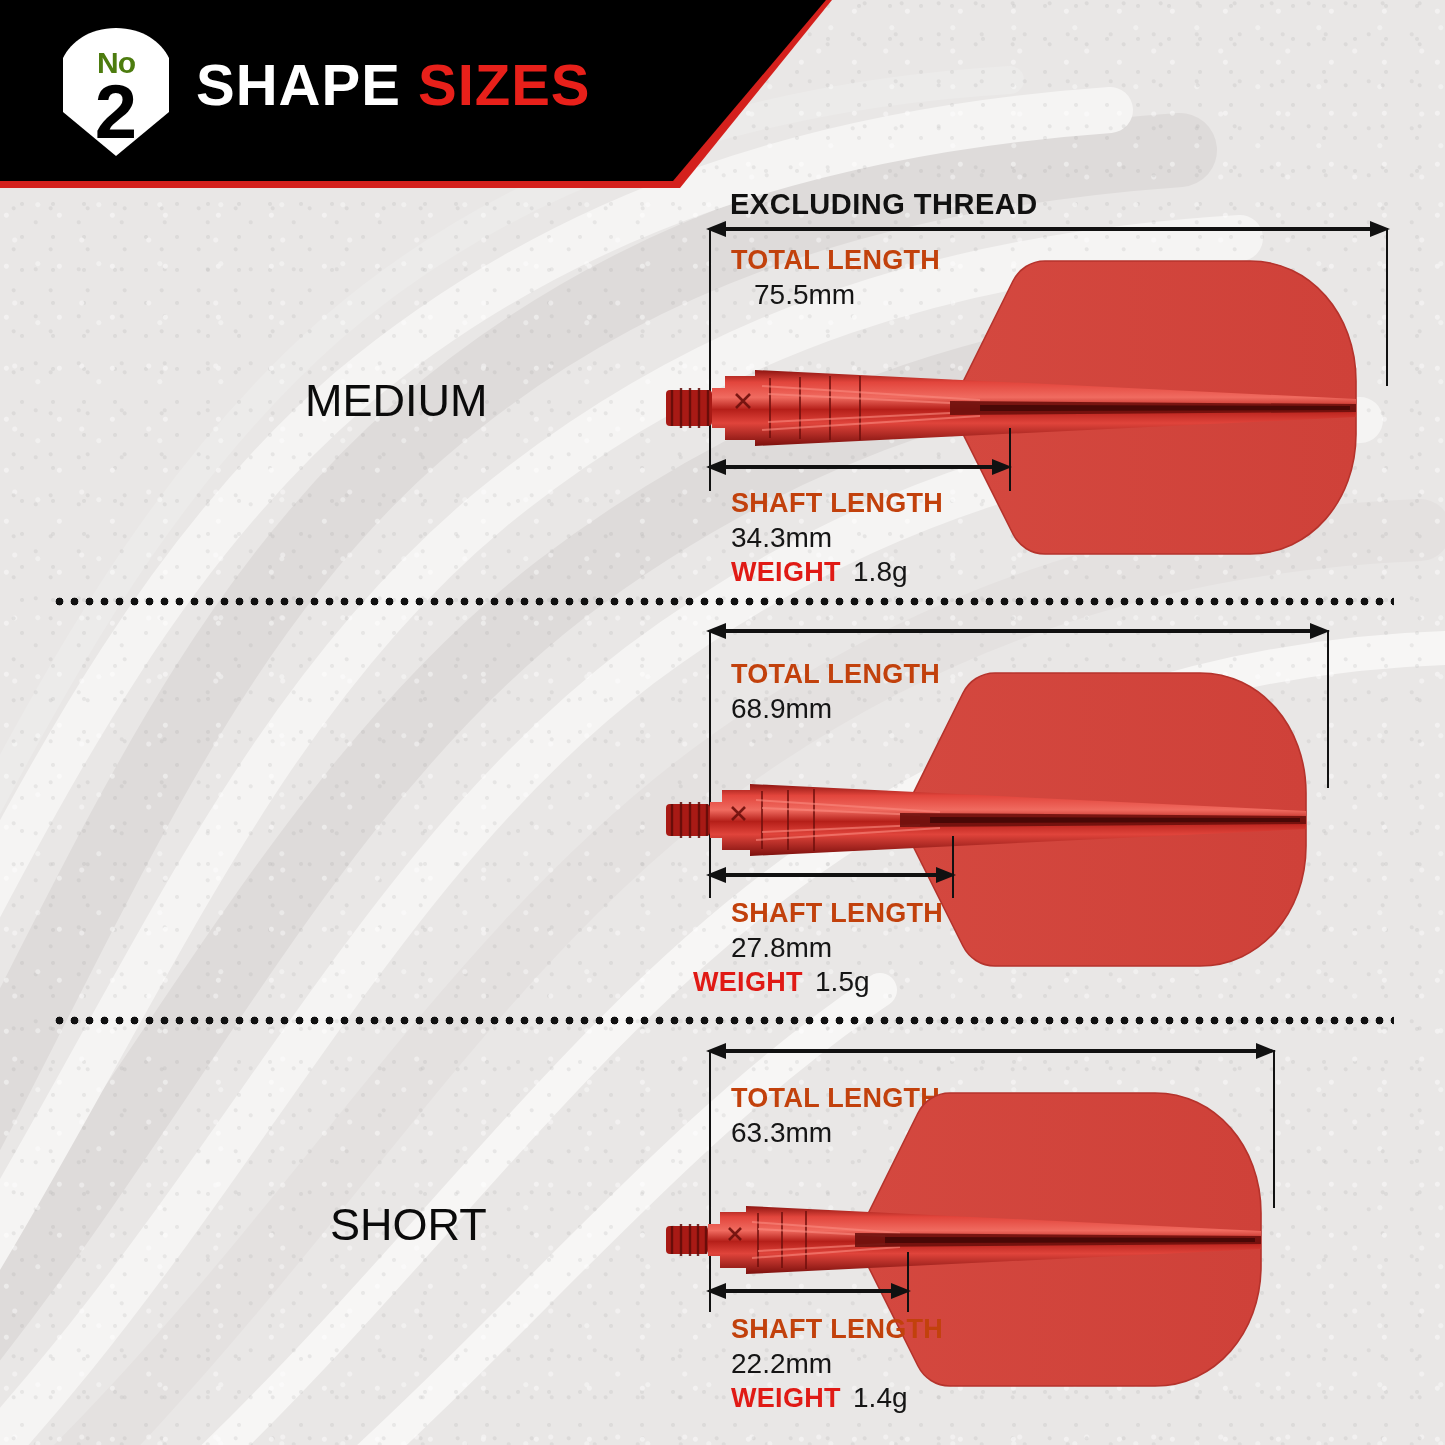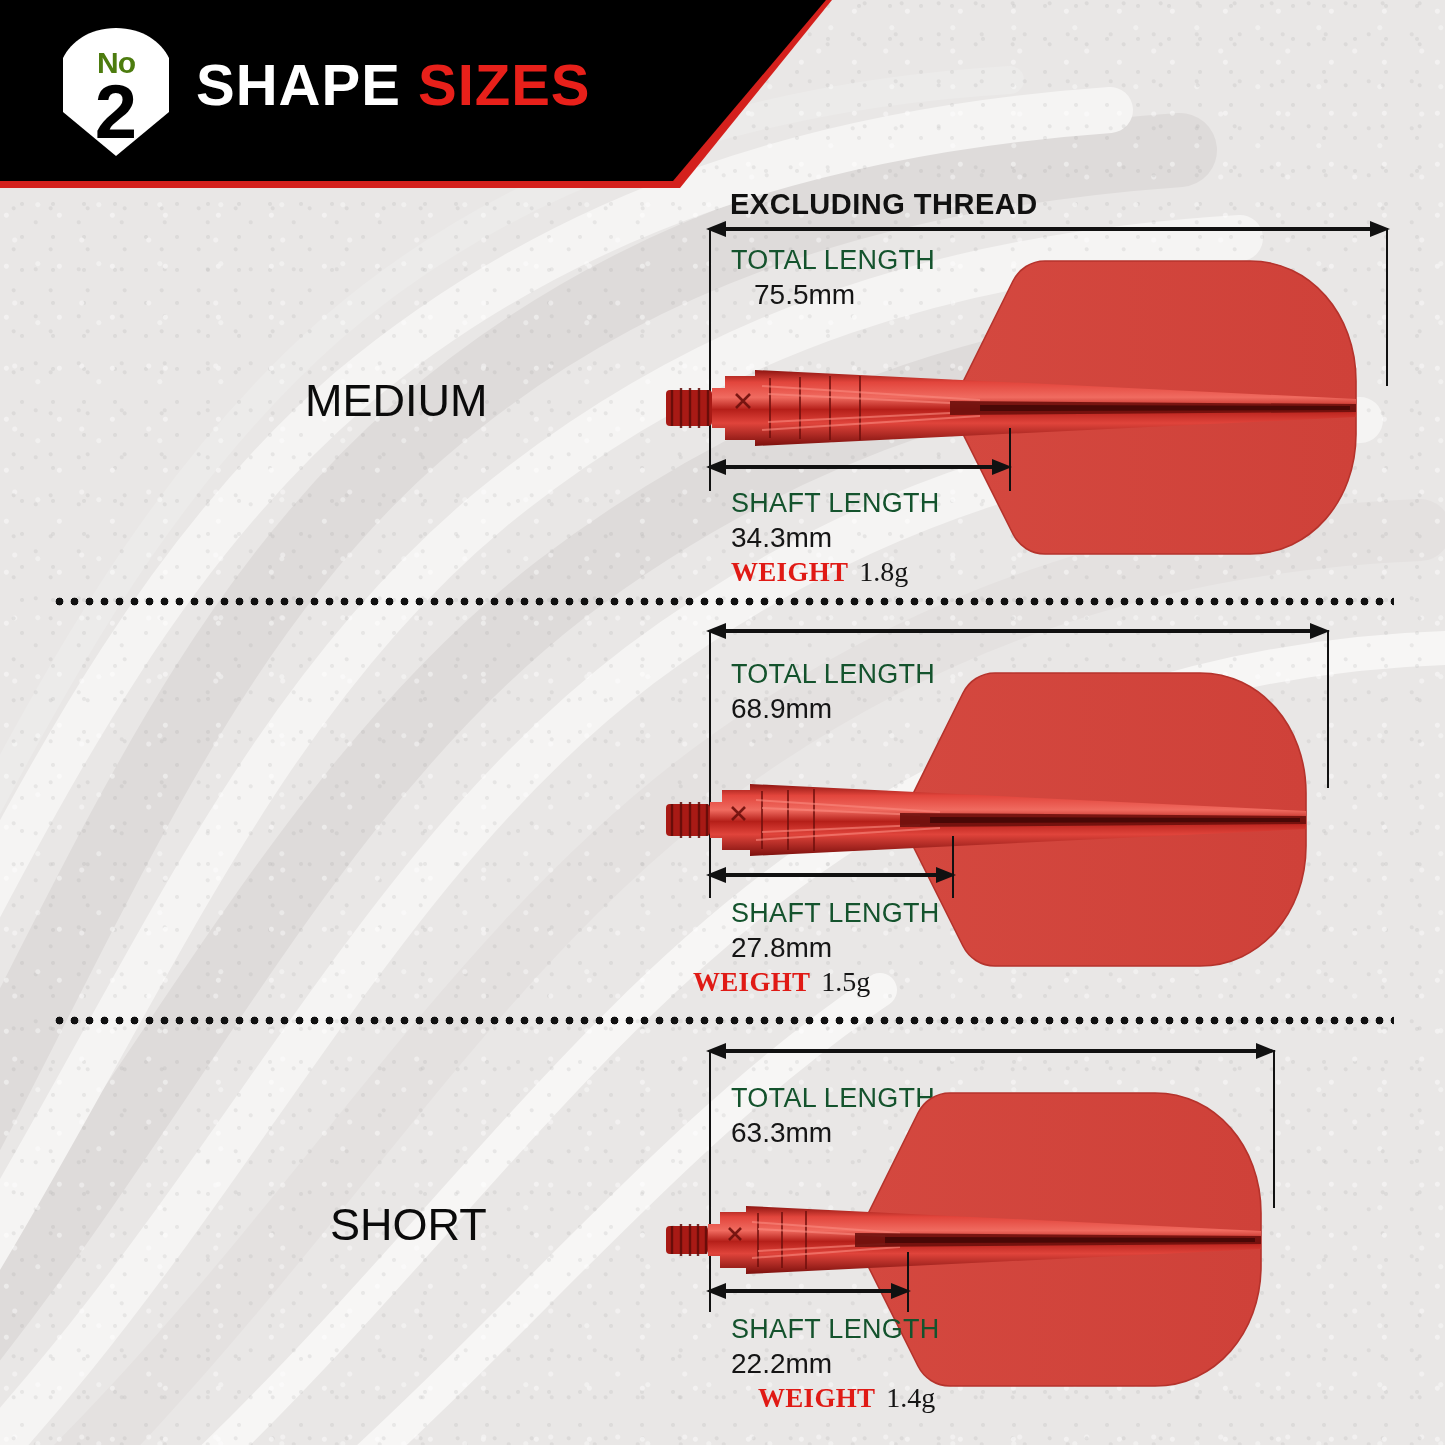--- a/index.html
+++ b/index.html
@@ -77,7 +77,7 @@
     letter-spacing:.5px;white-space:nowrap;line-height:1;
   }
   .dim-title{
-    position:absolute;font-size:27px;font-weight:normal;color:#14532d;
+    position:absolute;font-size:27px;font-weight:bold;color:#c2410c;
     letter-spacing:.3px;white-space:nowrap;line-height:1;
   }
   .dim-value{

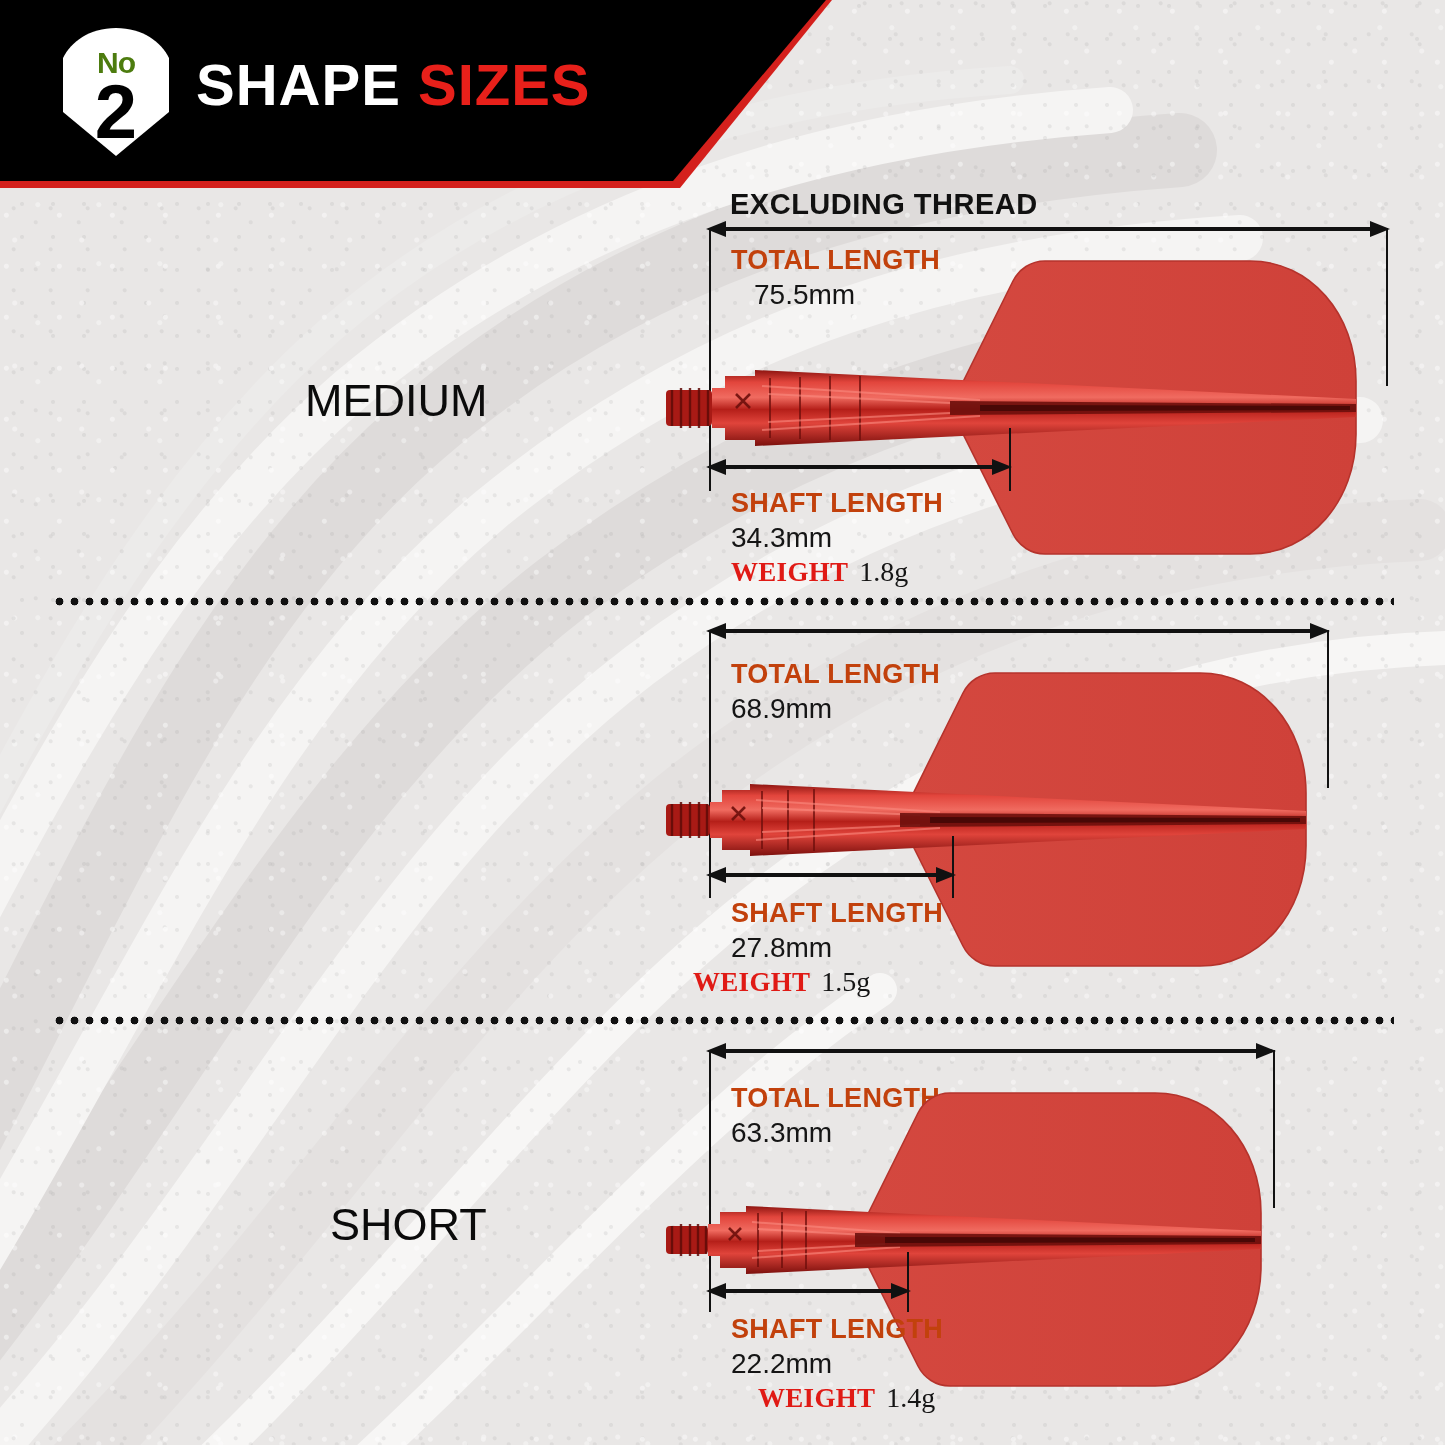--- a/index.html
+++ b/index.html
@@ -85,7 +85,7 @@
     white-space:nowrap;line-height:1;
   }
   .weight-row{
-    position:absolute;white-space:nowrap;line-height:1;font-family:Liberation Serif, serif;
+    position:absolute;white-space:nowrap;line-height:1;
   }
   .weight-row .wl{font-size:27px;font-weight:bold;color:#e01a15;letter-spacing:.3px;}
   .weight-row .wv{font-size:28px;color:#151515;}

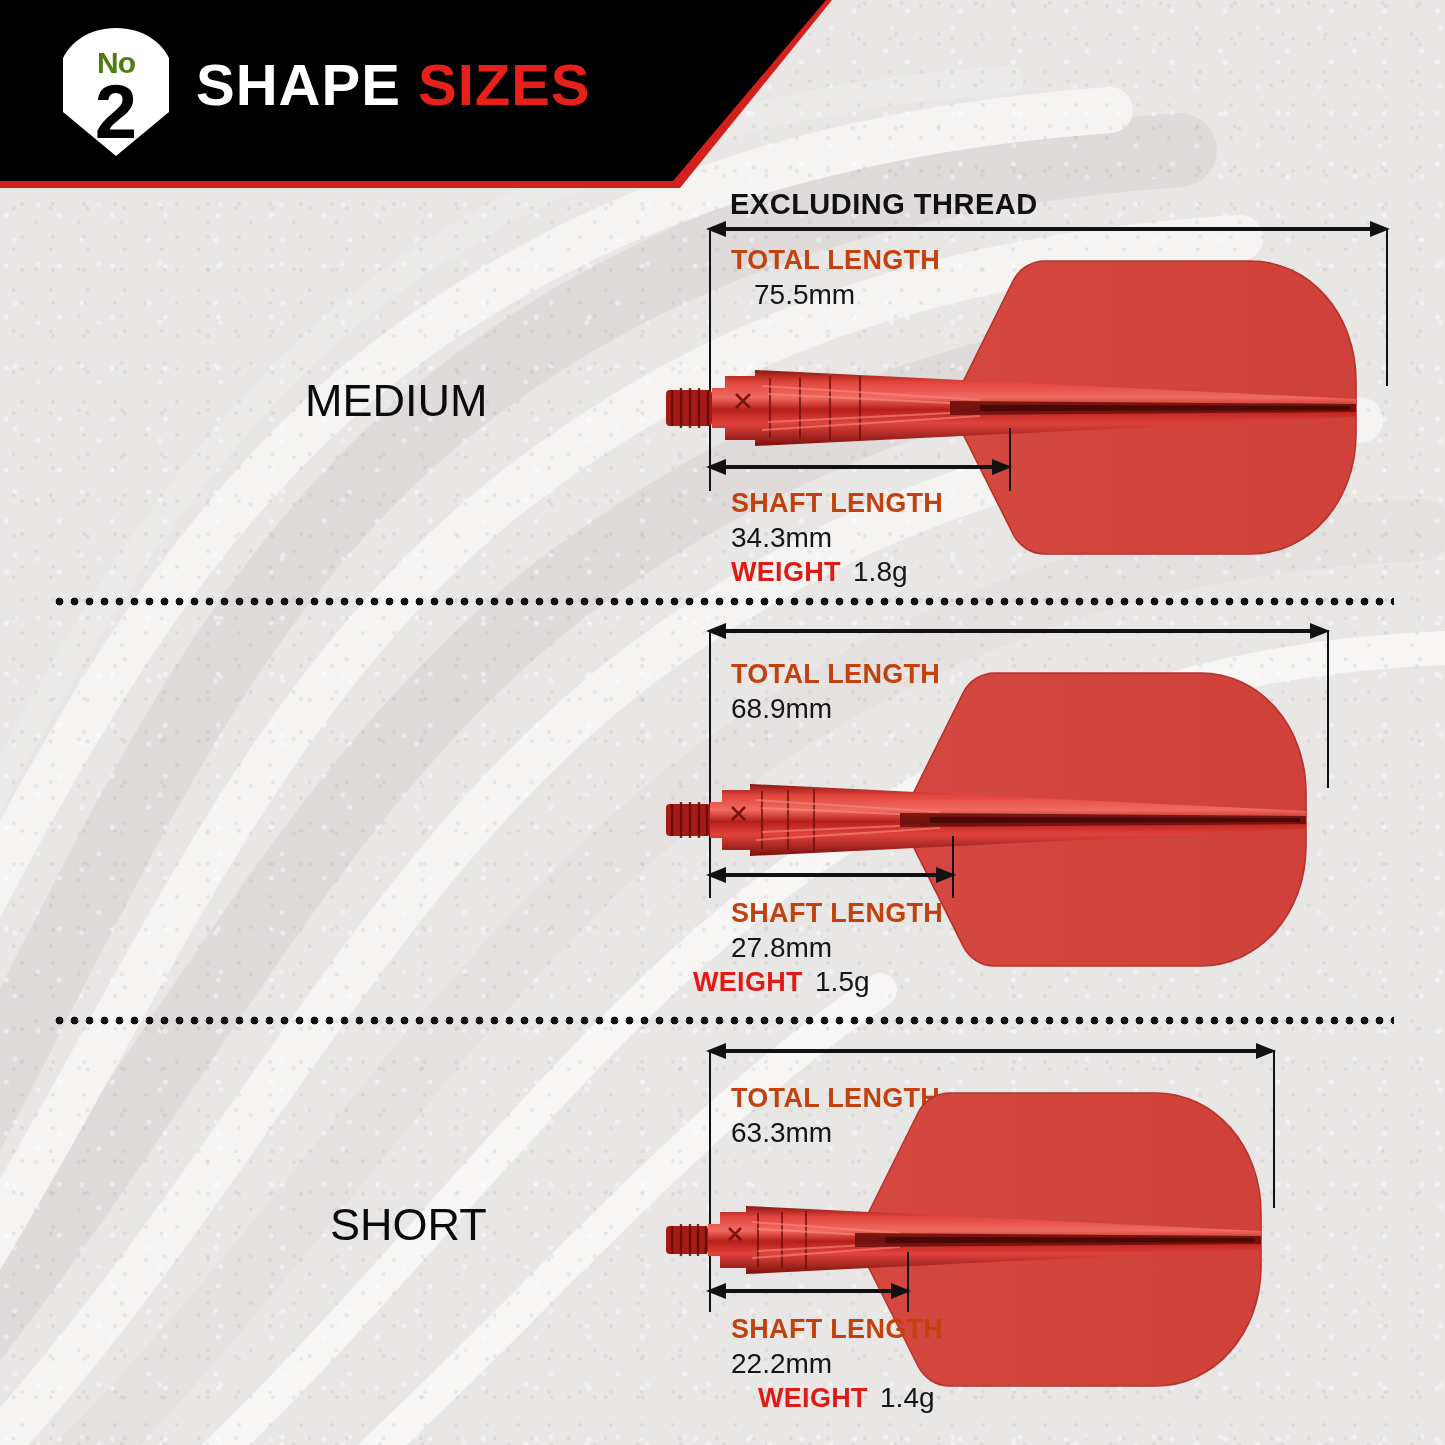--- a/index.html
+++ b/index.html
@@ -395,7 +395,7 @@
   </div>
   <div class="dim-title" style="left:731px;top:1316px;">SHAFT LENGTH</div>
   <div class="dim-value" style="left:731px;top:1350px;">22.2mm</div>
-  <div class="weight-row" style="left:758px;top:1384px;">
+  <div class="weight-row" style="left:731px;top:1384px;">
     <span class="wl">WEIGHT</span>
     <span class="wv">&nbsp;</span><span class="wv">1.4g</span>
   </div>

